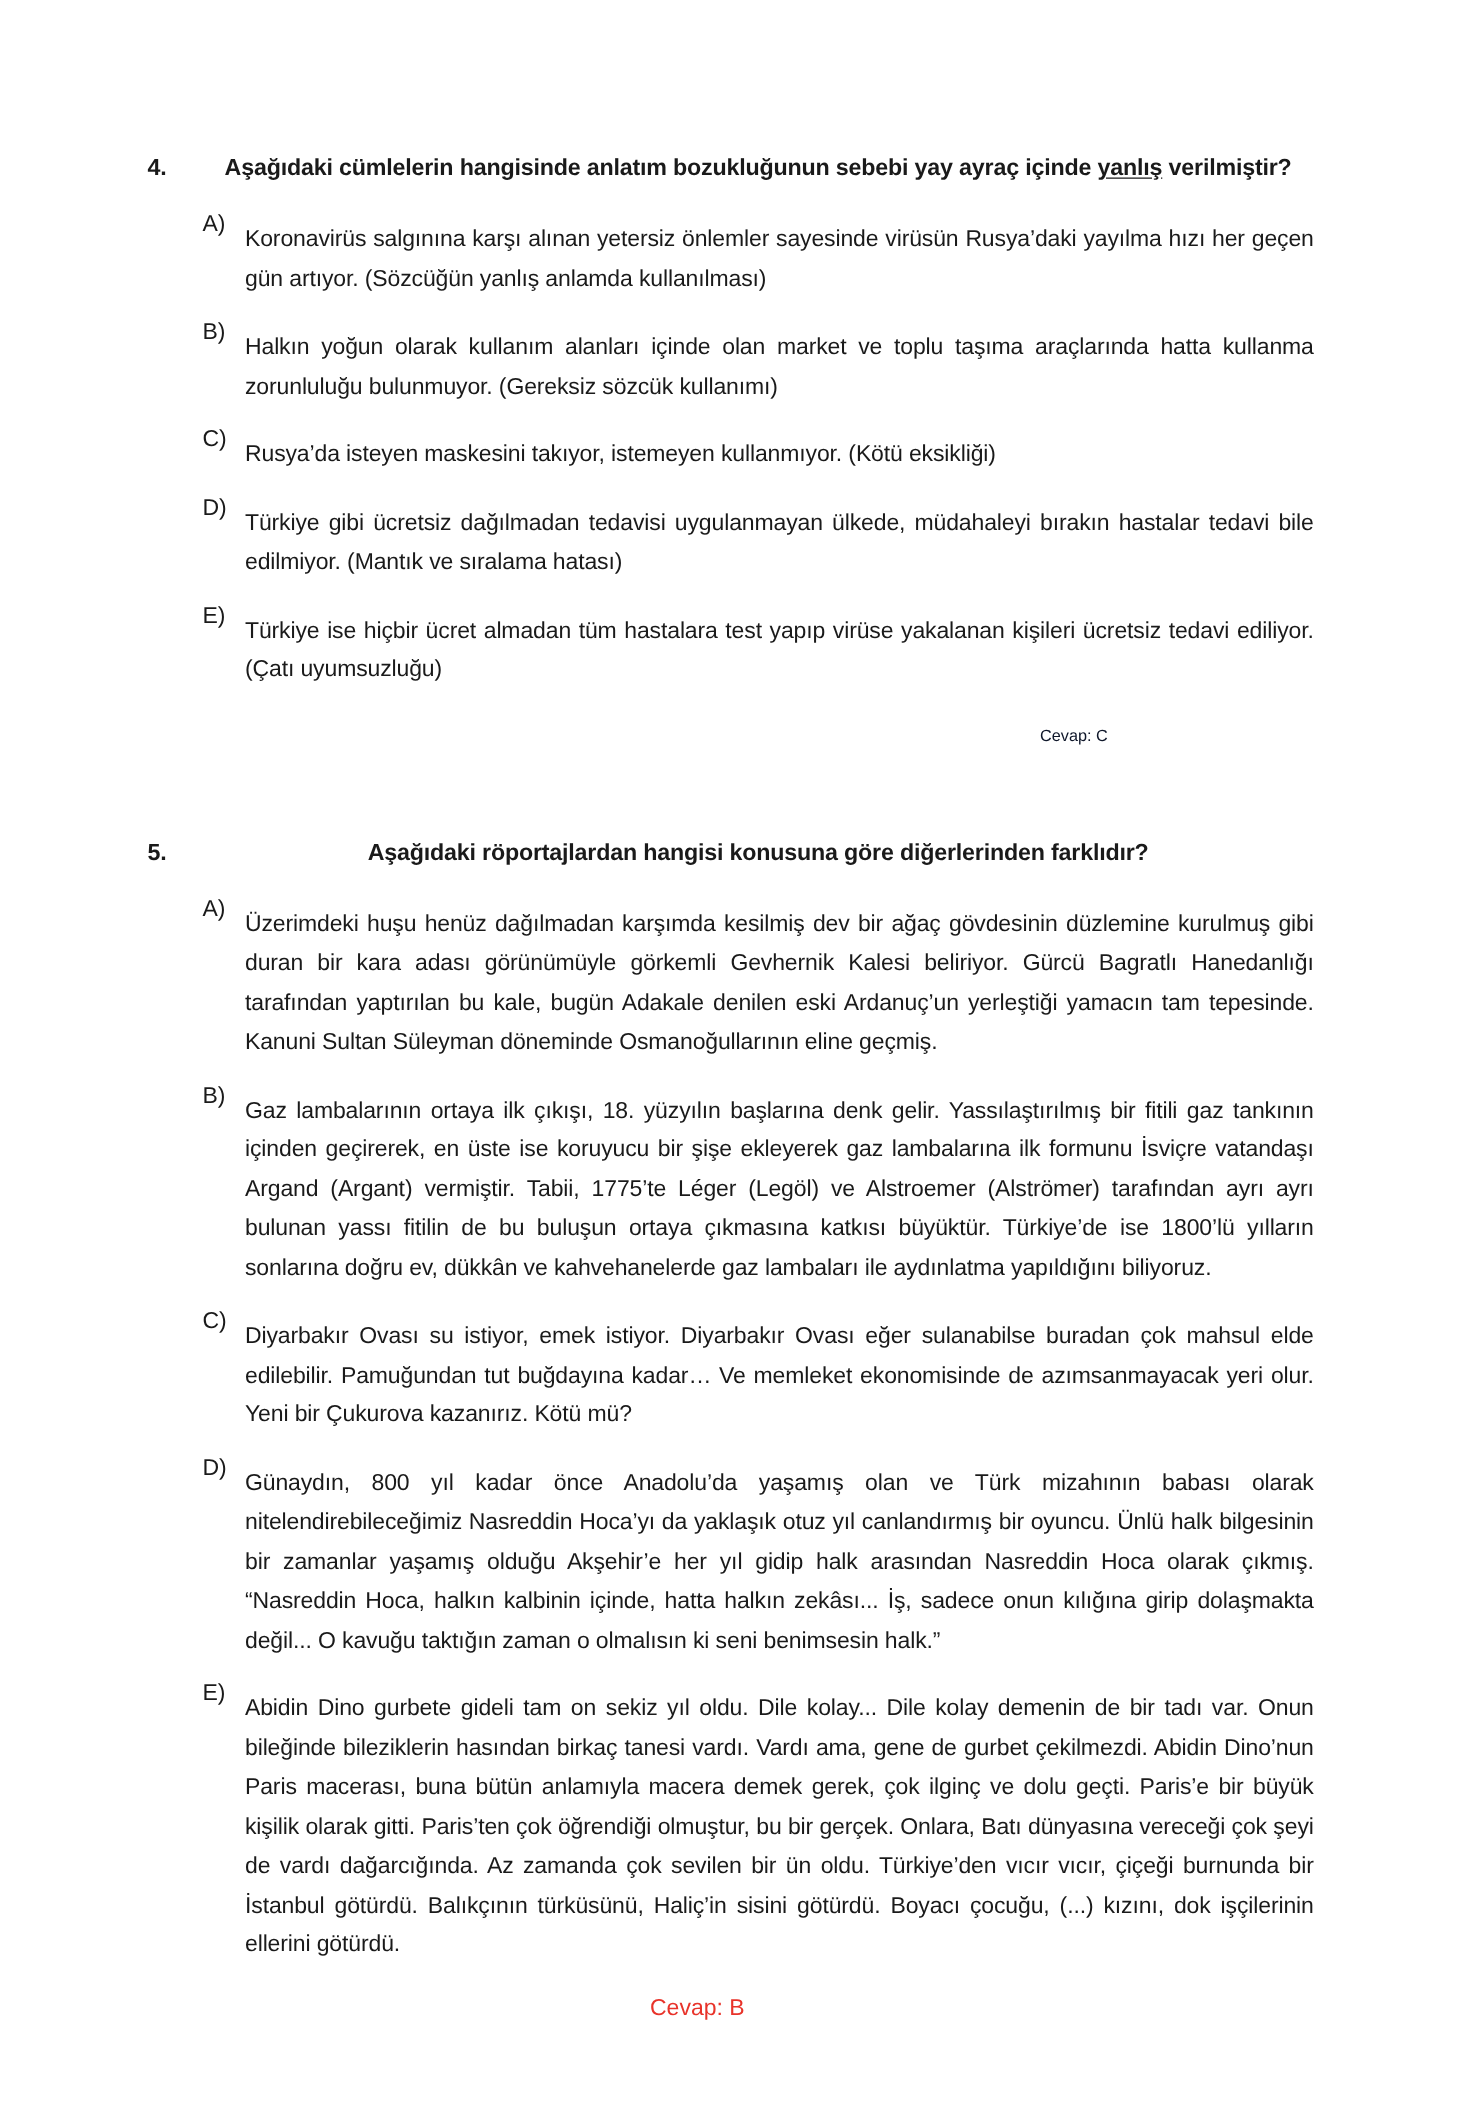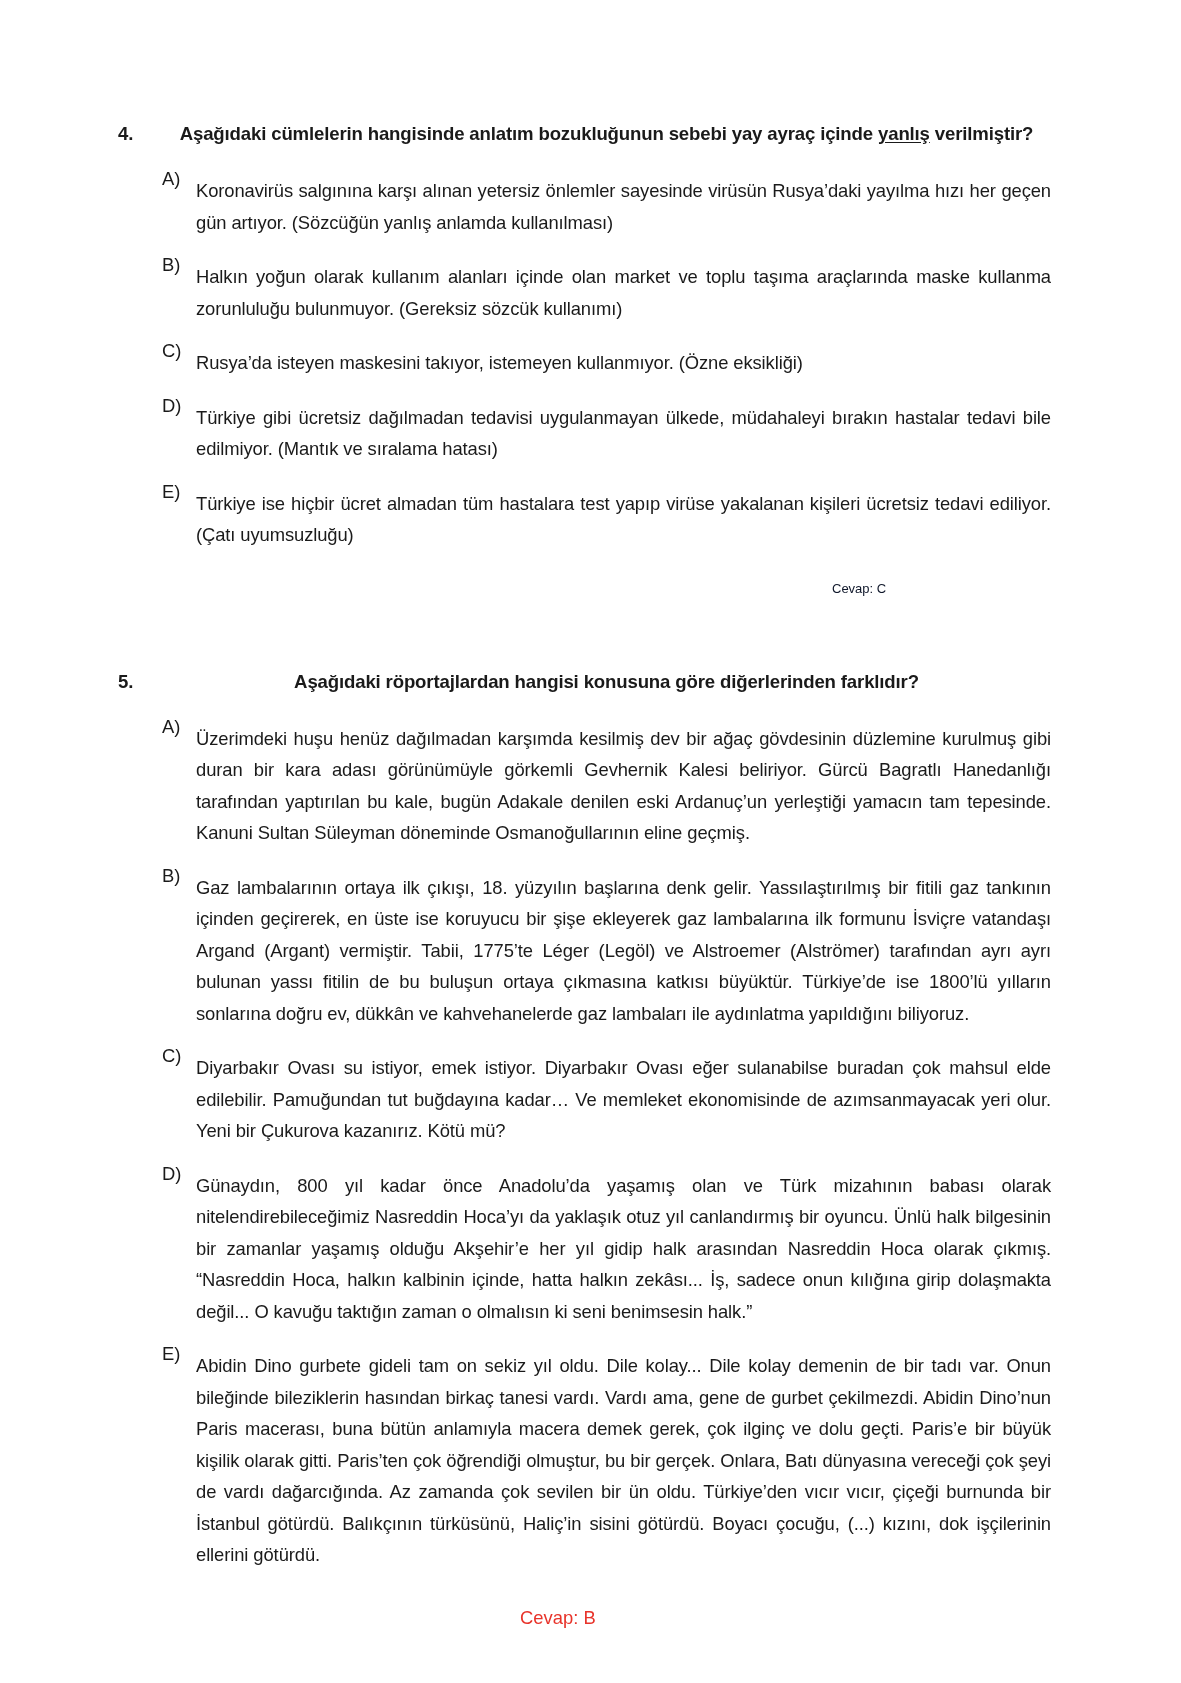--- a/index.html
+++ b/index.html
@@ -121,7 +121,7 @@
       </div>
       <div class="opt">
         <span class="opt-letter">B)</span>
-        <span class="opt-body">Halkın yoğun olarak kullanım alanları içinde olan market ve toplu taşıma araçlarında maske kullanma zorunluluğu bulunmuyor. (Gereksiz sözcük kullanımı)</span>
+        <span class="opt-body">Halkın yoğun olarak kullanım alanları içinde olan market ve toplu taşıma araçlarında hatta kullanma zorunluluğu bulunmuyor. (Gereksiz sözcük kullanımı)</span>
       </div>
       <div class="opt">
         <span class="opt-letter">C)</span>

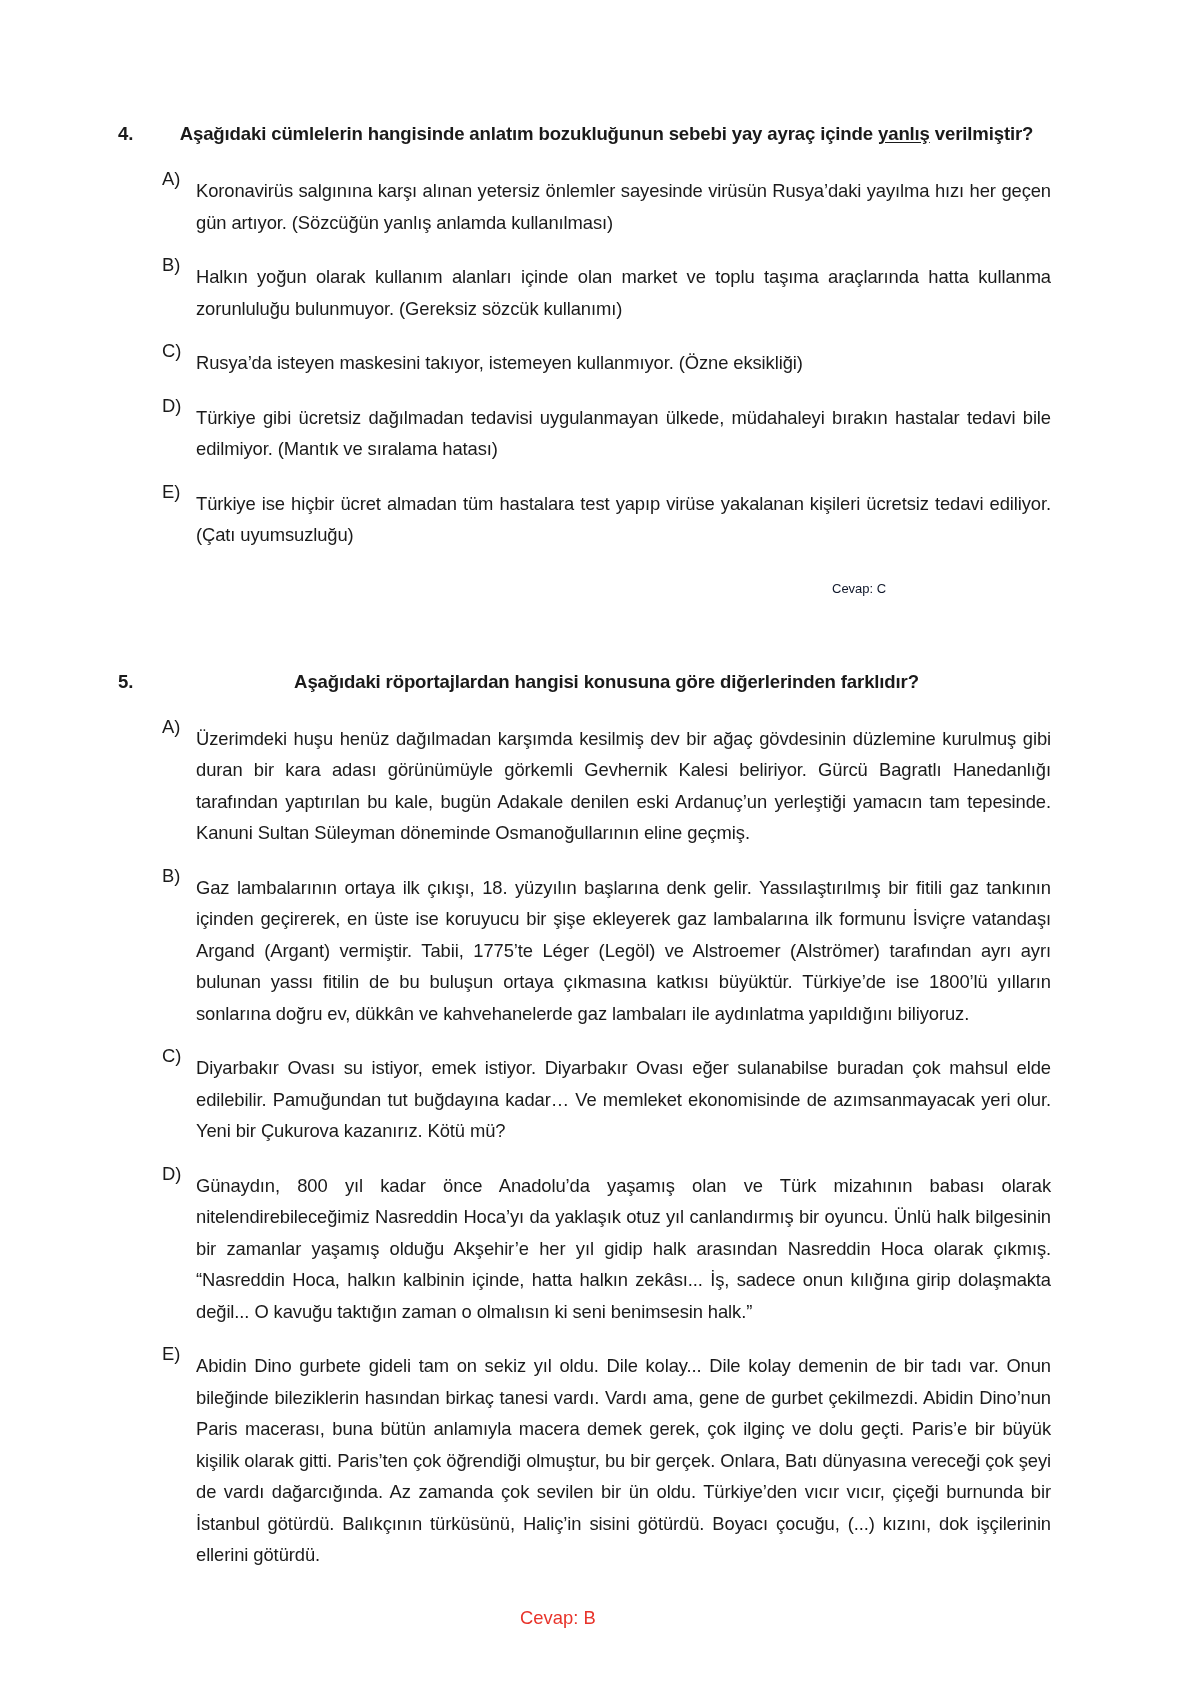--- a/index.html
+++ b/index.html
@@ -125,7 +125,7 @@
       </div>
       <div class="opt">
         <span class="opt-letter">C)</span>
-        <span class="opt-body nojust">Rusya’da isteyen maskesini takıyor, istemeyen kullanmıyor. (Özne eksikliği)</span>
+        <span class="opt-body nojust">Rusya’da isteyen maskesini takıyor, istemeyen kullanmıyor. (Kötü eksikliği)</span>
       </div>
       <div class="opt">
         <span class="opt-letter">D)</span>

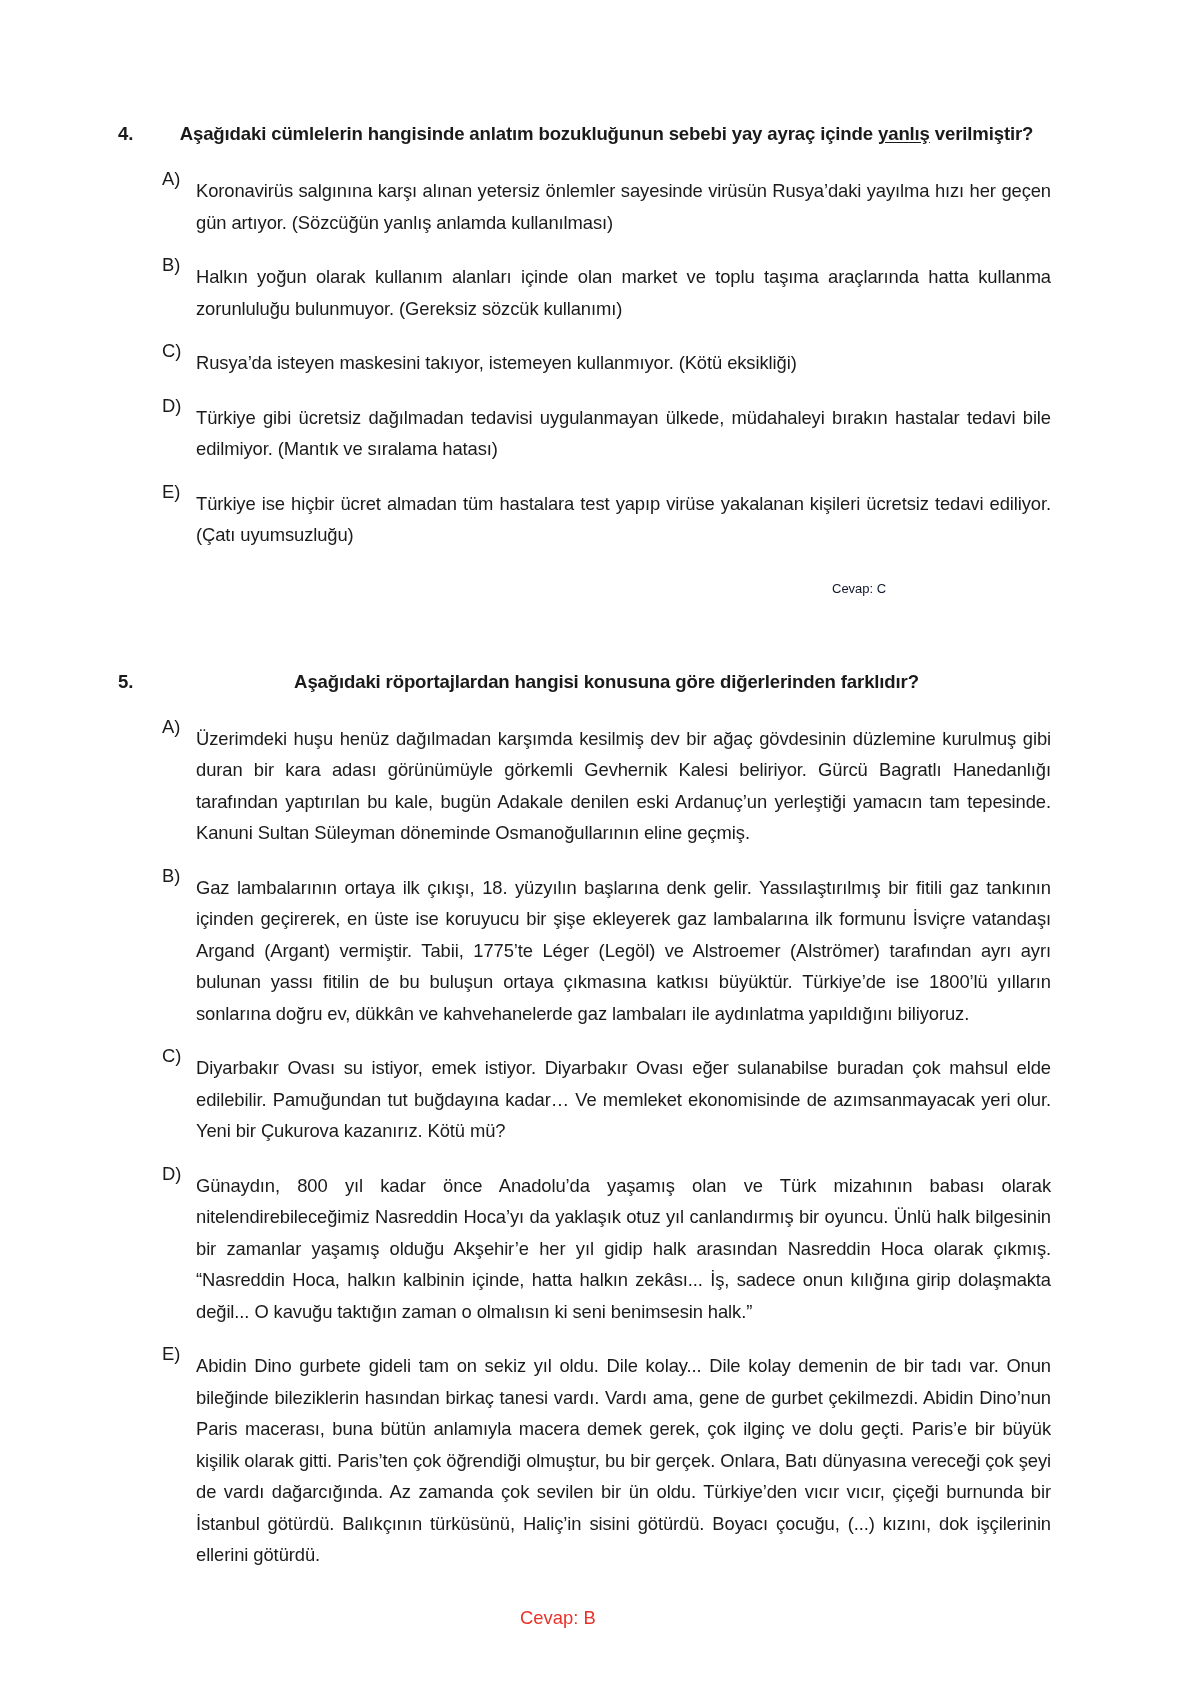--- a/index.html
+++ b/index.html
@@ -88,7 +88,7 @@
   .answer-centered {
     text-align: left;
     padding-left: 402px;
-    margin-top: 36px;
+    margin-top: 24px;
     color: #e8332a;
     font-size: 18.4px;
   }

